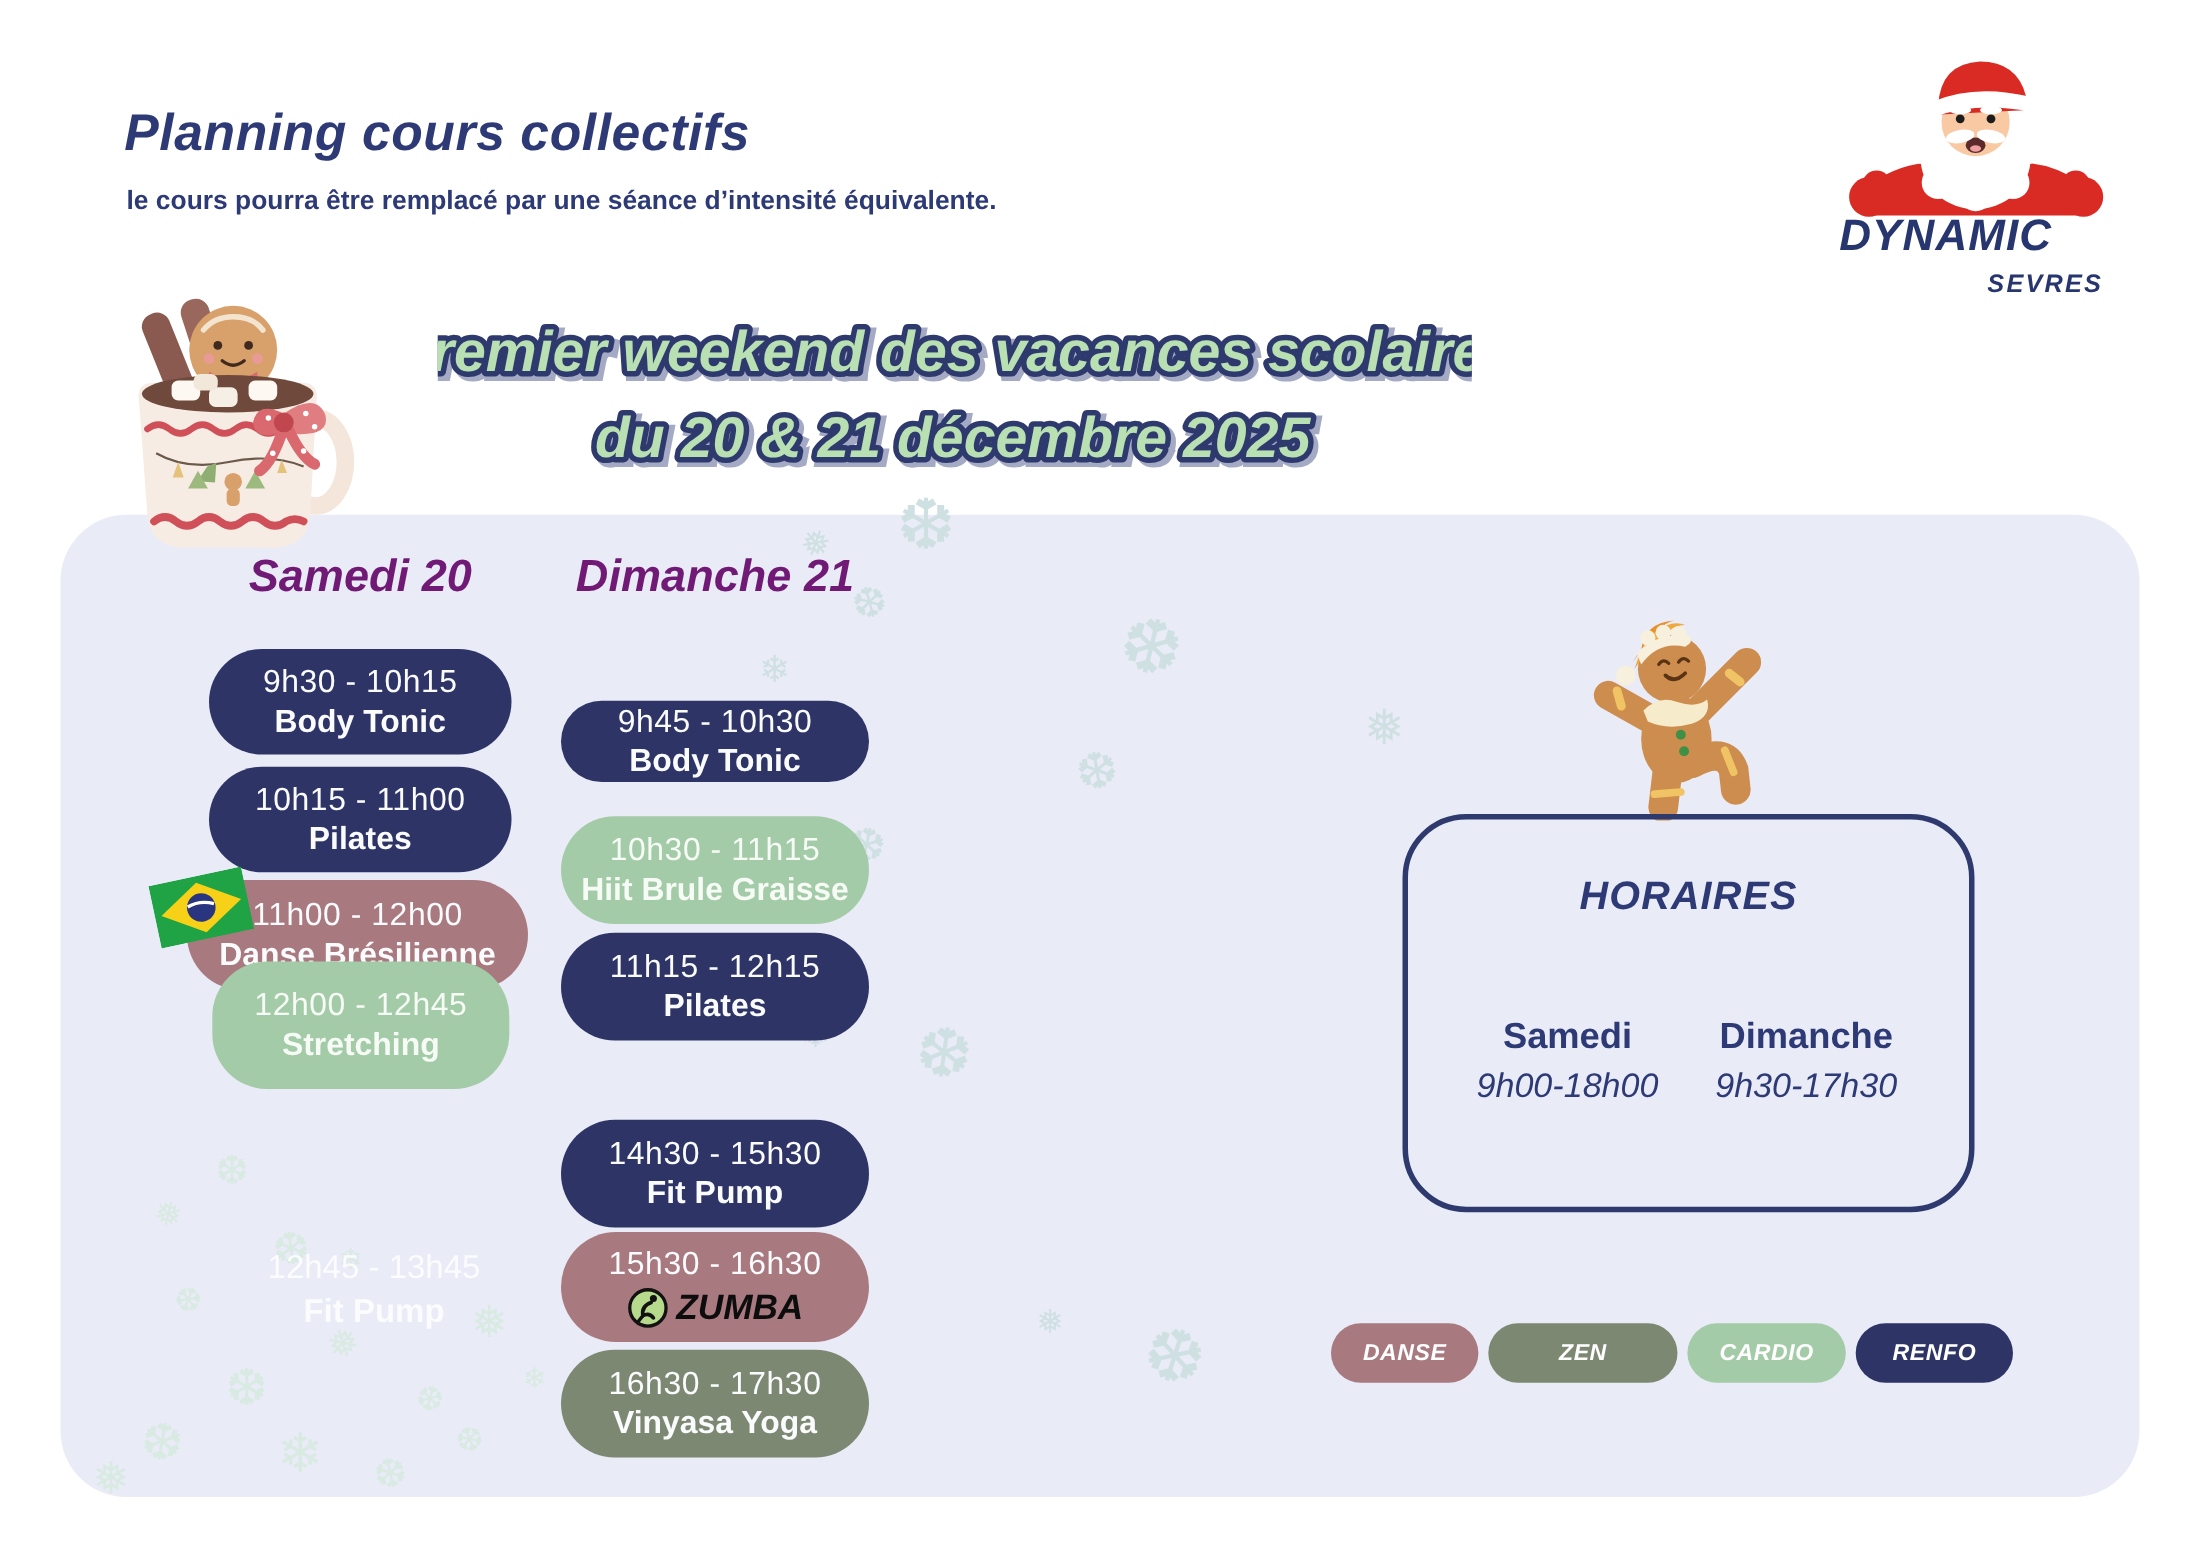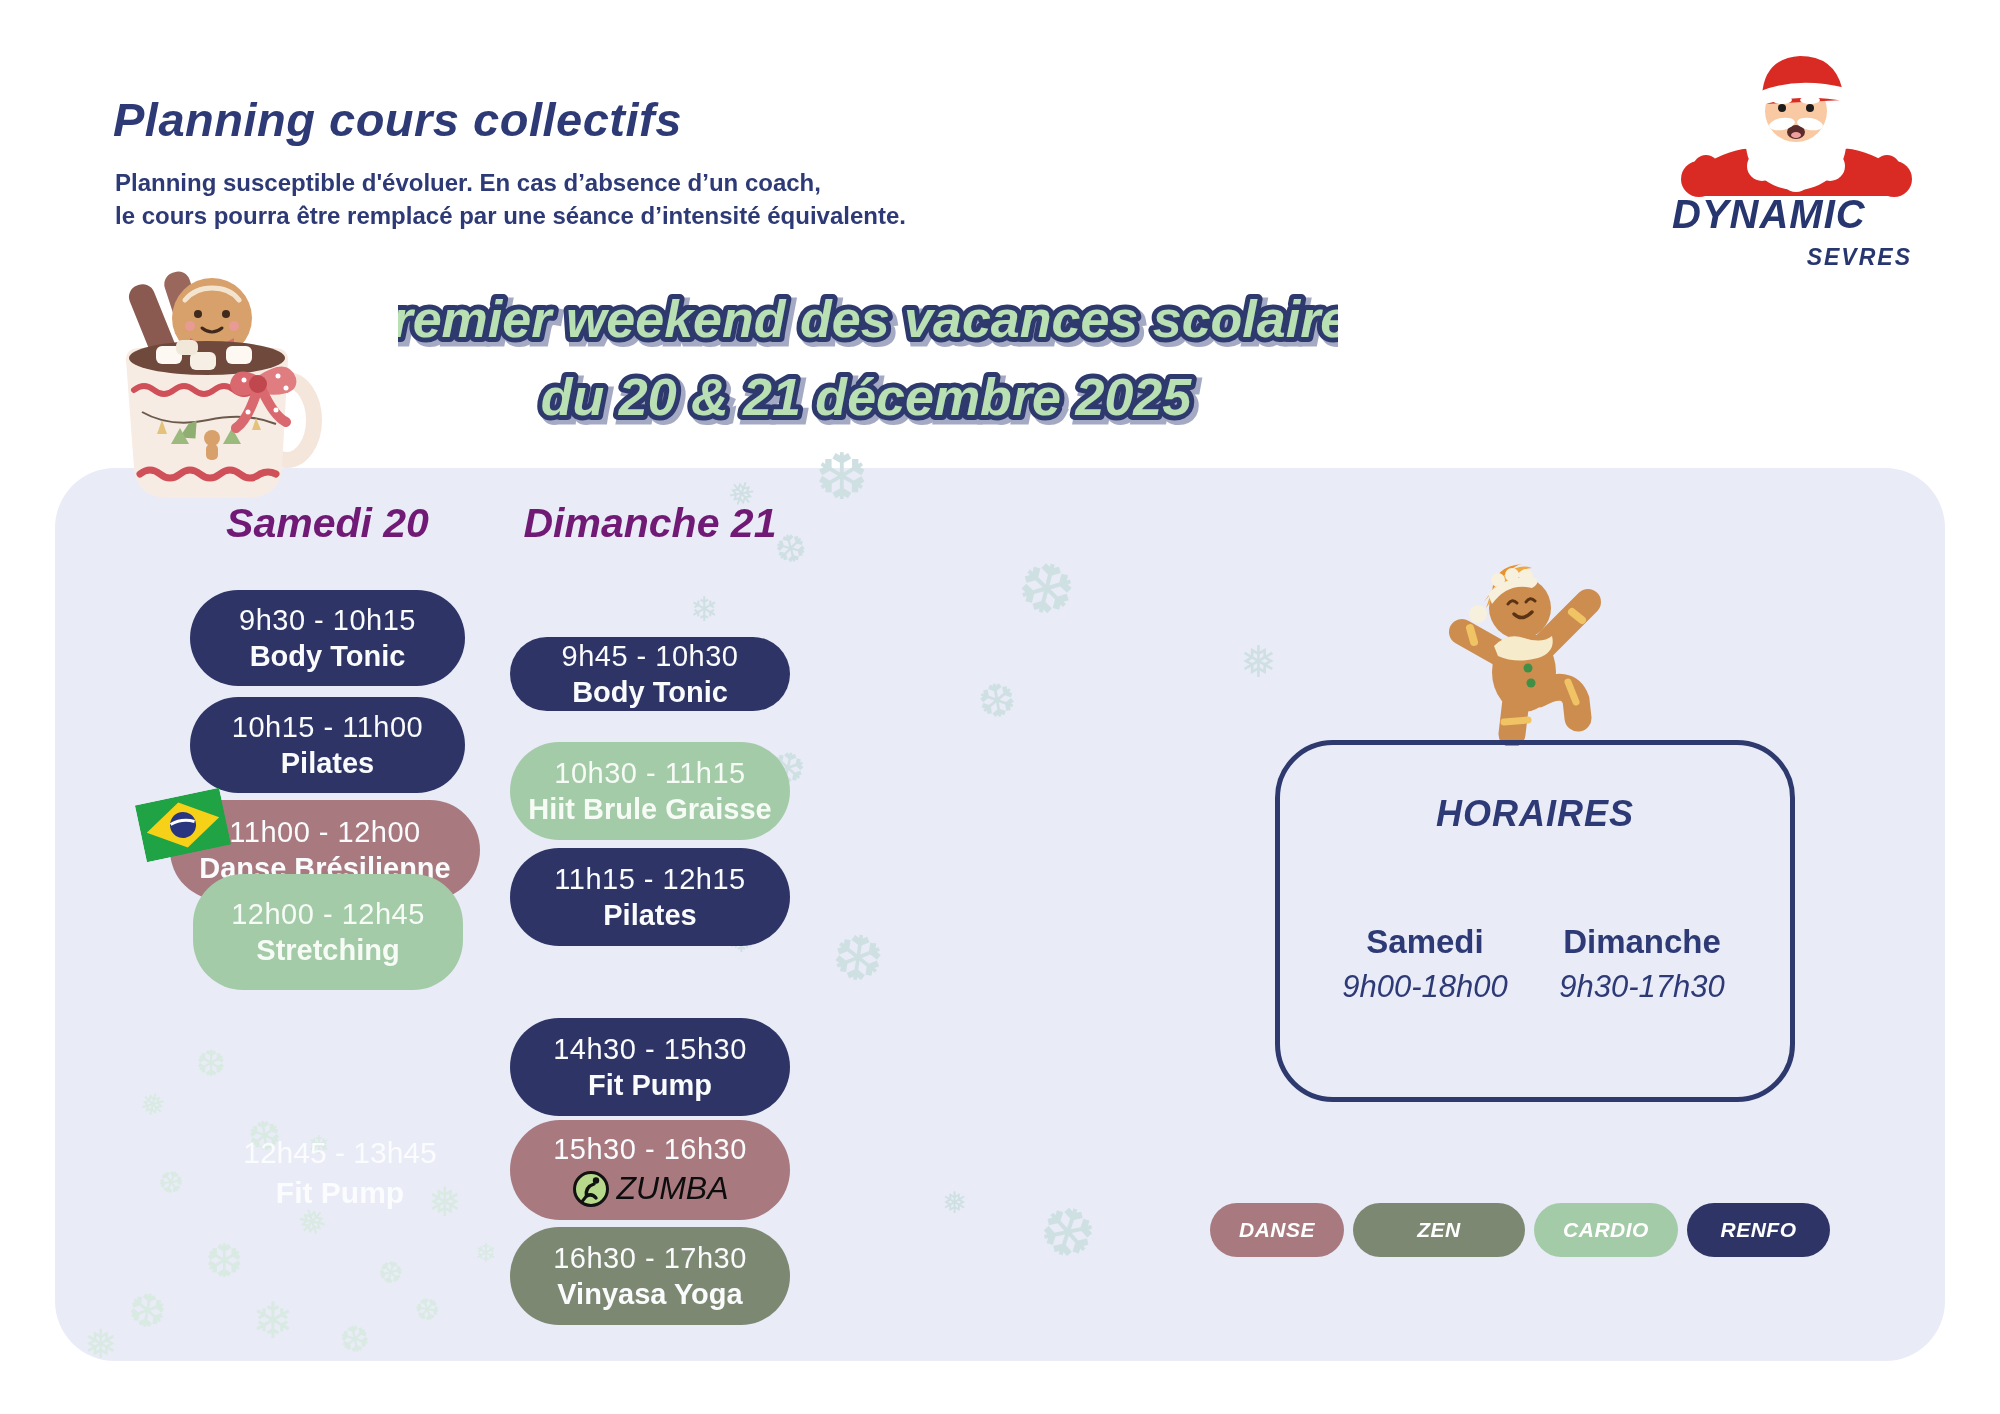--- a/index.html
+++ b/index.html
@@ -78,7 +78,6 @@
 
   <div class="title">Planning cours collectifs</div>
   <div class="subtitle">
-    <div>Planning susceptible d'évoluer.  En cas d’absence d’un coach,</div>
     <div>le cours pourra être remplacé par une séance d’intensité équivalente.</div>
   </div>
 

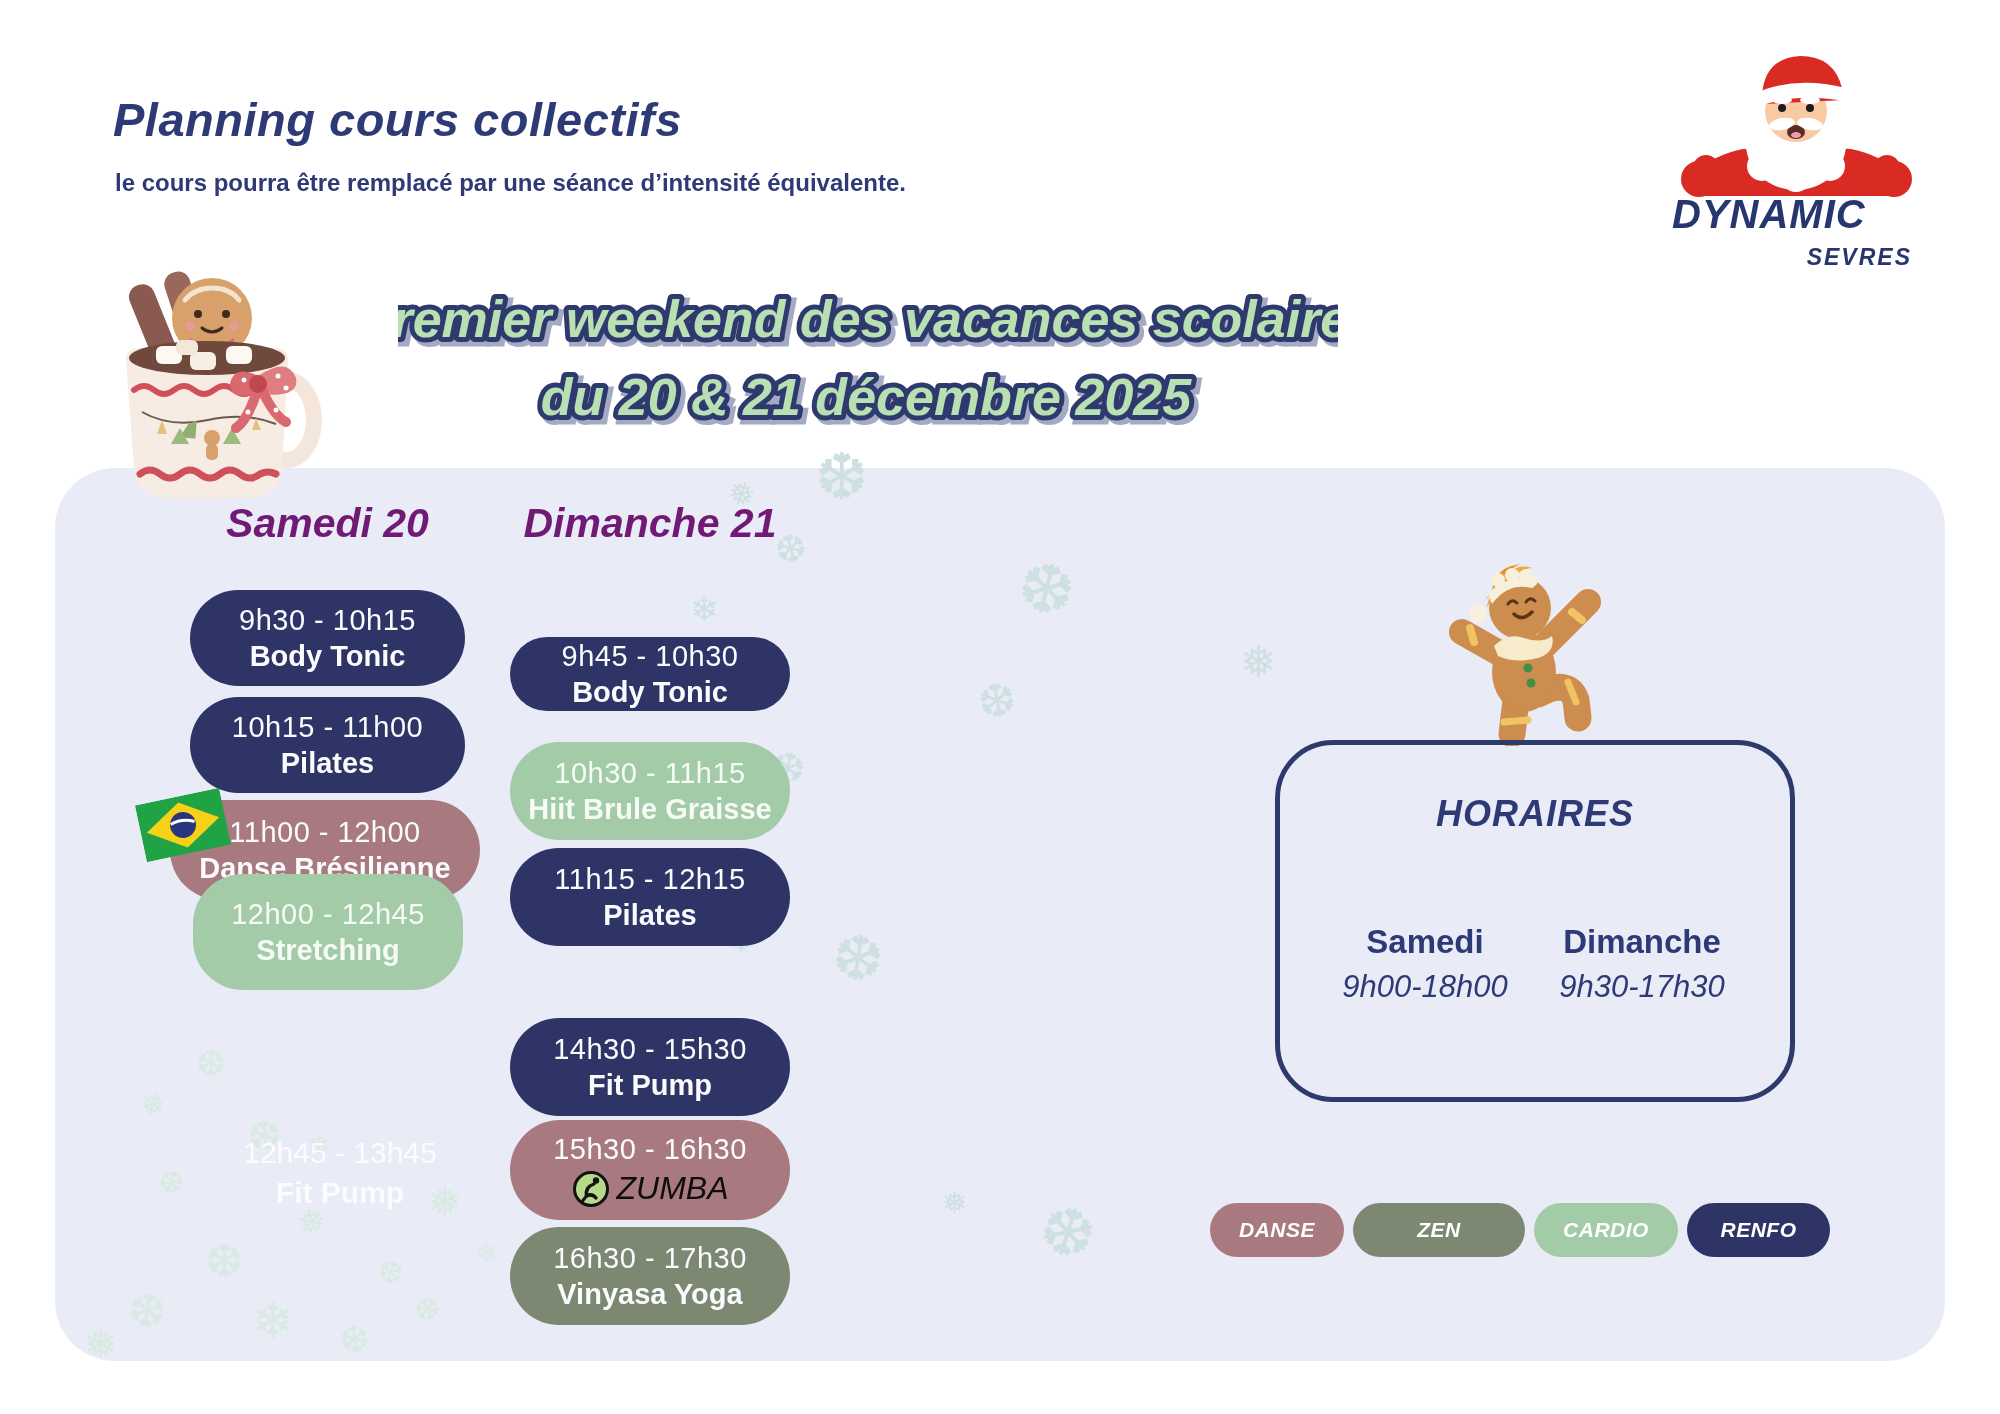--- a/index.html
+++ b/index.html
@@ -50,7 +50,7 @@
 
   
   .zumba-row{display:flex;align-items:center;gap:7px;margin-top:4px;}
-  .zumba-word{font-size:32px;font-weight:400;font-style:italic;color:#0d0d0d;letter-spacing:0px;}
+  .zumba-word{font-size:32px;font-weight:700;font-style:italic;color:#0d0d0d;letter-spacing:0px;}
 
   
   .horaires{position:absolute;left:1275px;top:740px;width:510px;height:352px;border:5px solid #2e3a6e;border-radius:58px;color:#2d3a75;}

